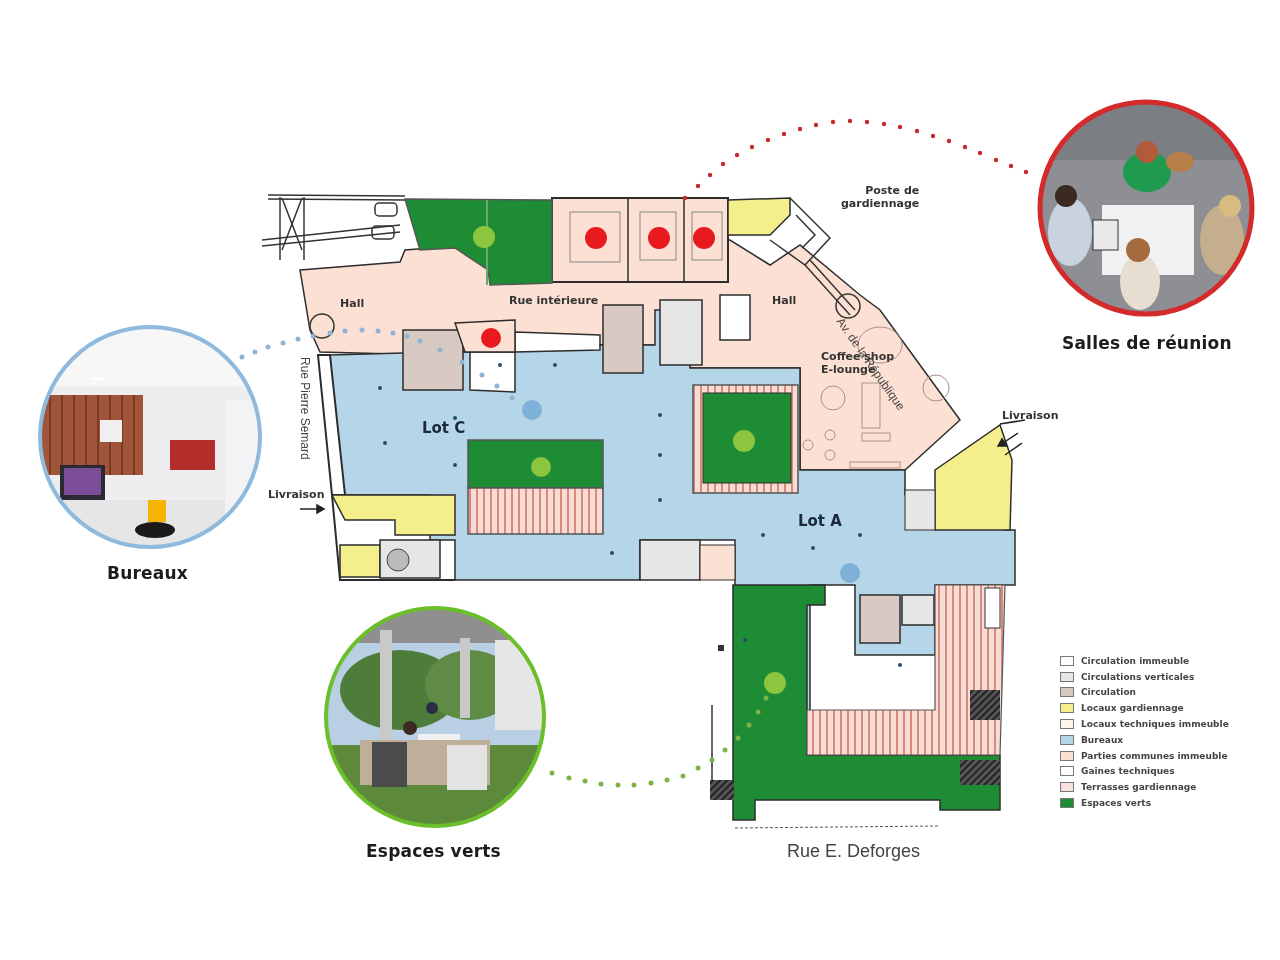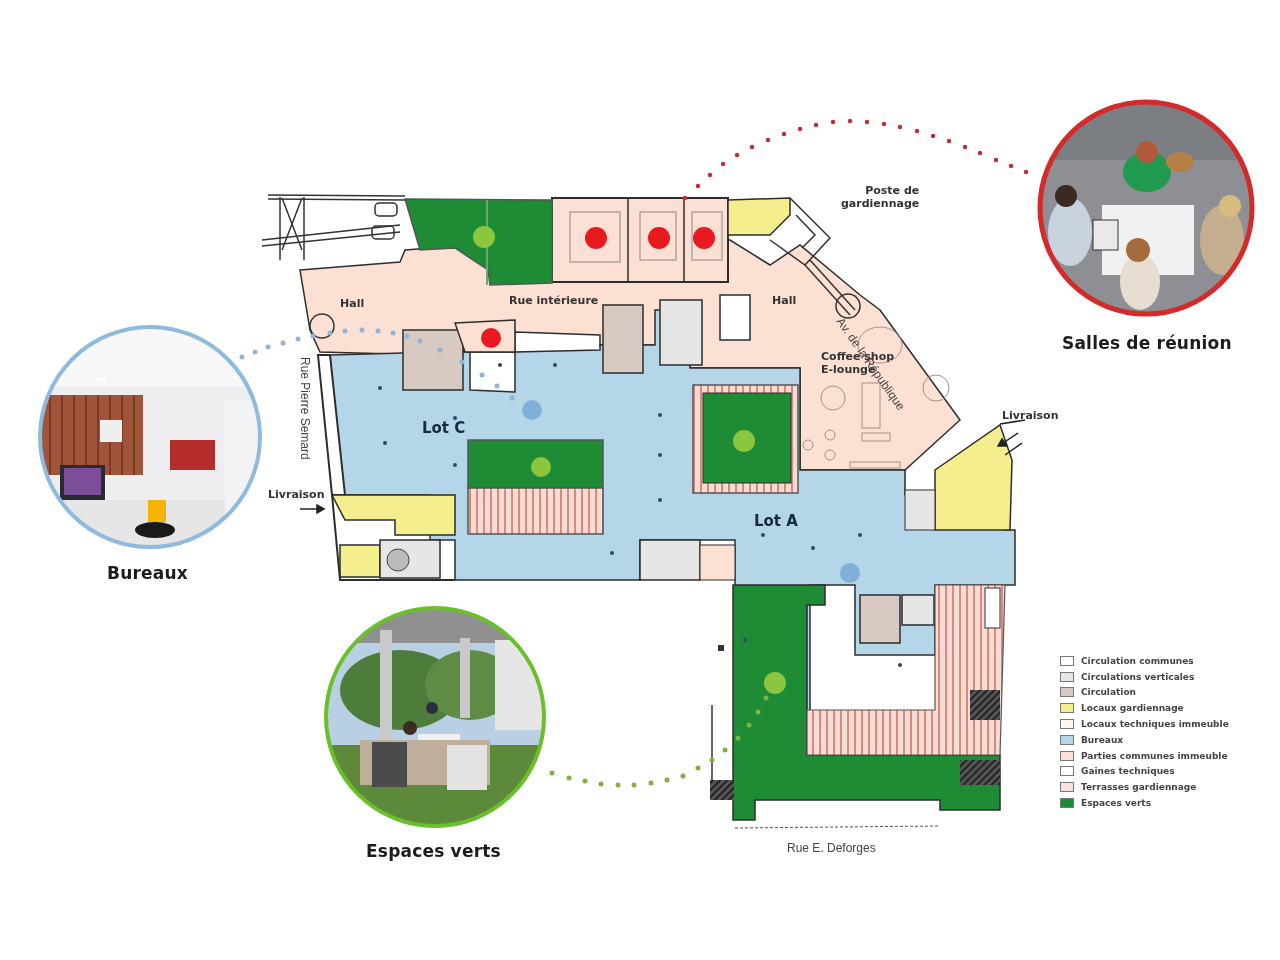--- a/index.html
+++ b/index.html
@@ -316,7 +316,7 @@
 <div class="map-label" style="left:1002px; top:409px;">Livraison</div>
 
 <div class="lot-label" style="left:422px; top:411px;margin-top:8px;">Lot C</div>
-<div class="lot-label" style="left:754px; top:512px;">Lot A</div>
+<div class="lot-label" style="left:798px; top:512px;">Lot A</div>
 
 <div class="street" style="left:845px; top:315px; transform:rotate(55deg); transform-origin:left top; font-size:12px;">Av. de la République</div>
 <div class="street" style="left:312px; top:357px; transform:rotate(90deg); transform-origin:left top; font-size:12px;">Rue Pierre Semard</div>

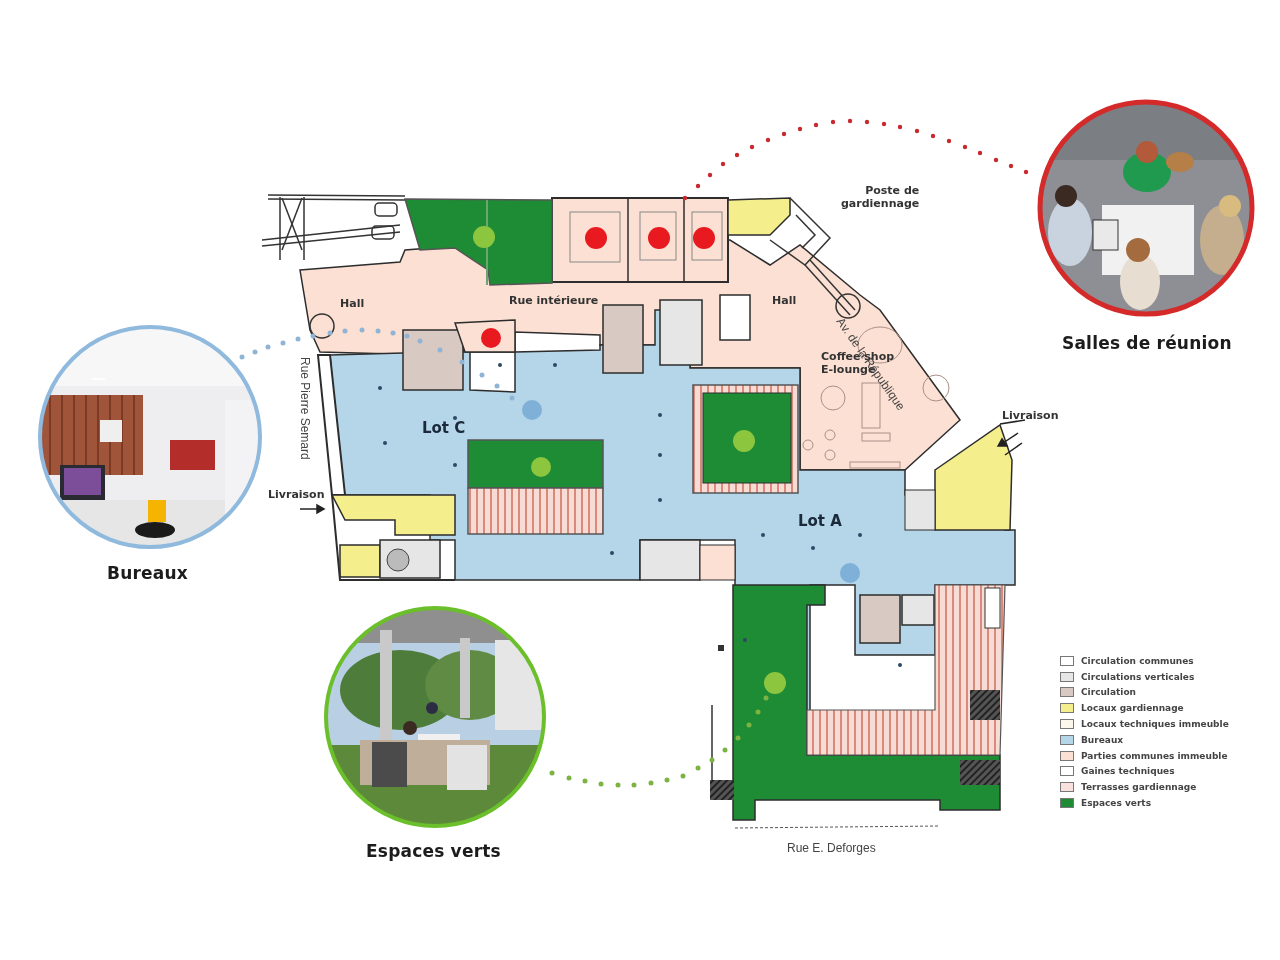--- a/index.html
+++ b/index.html
@@ -329,7 +329,7 @@
 <div class="legend">
   <div class="legend-item">
       <span class="swatch" style="background:#ffffff"></span>
-      <span class="legend-label">Circulation communes</span>
+      <span class="legend-label">Circulation immeuble</span>
     </div>
   <div class="legend-item">
       <span class="swatch" style="background:#e6e6e6"></span>

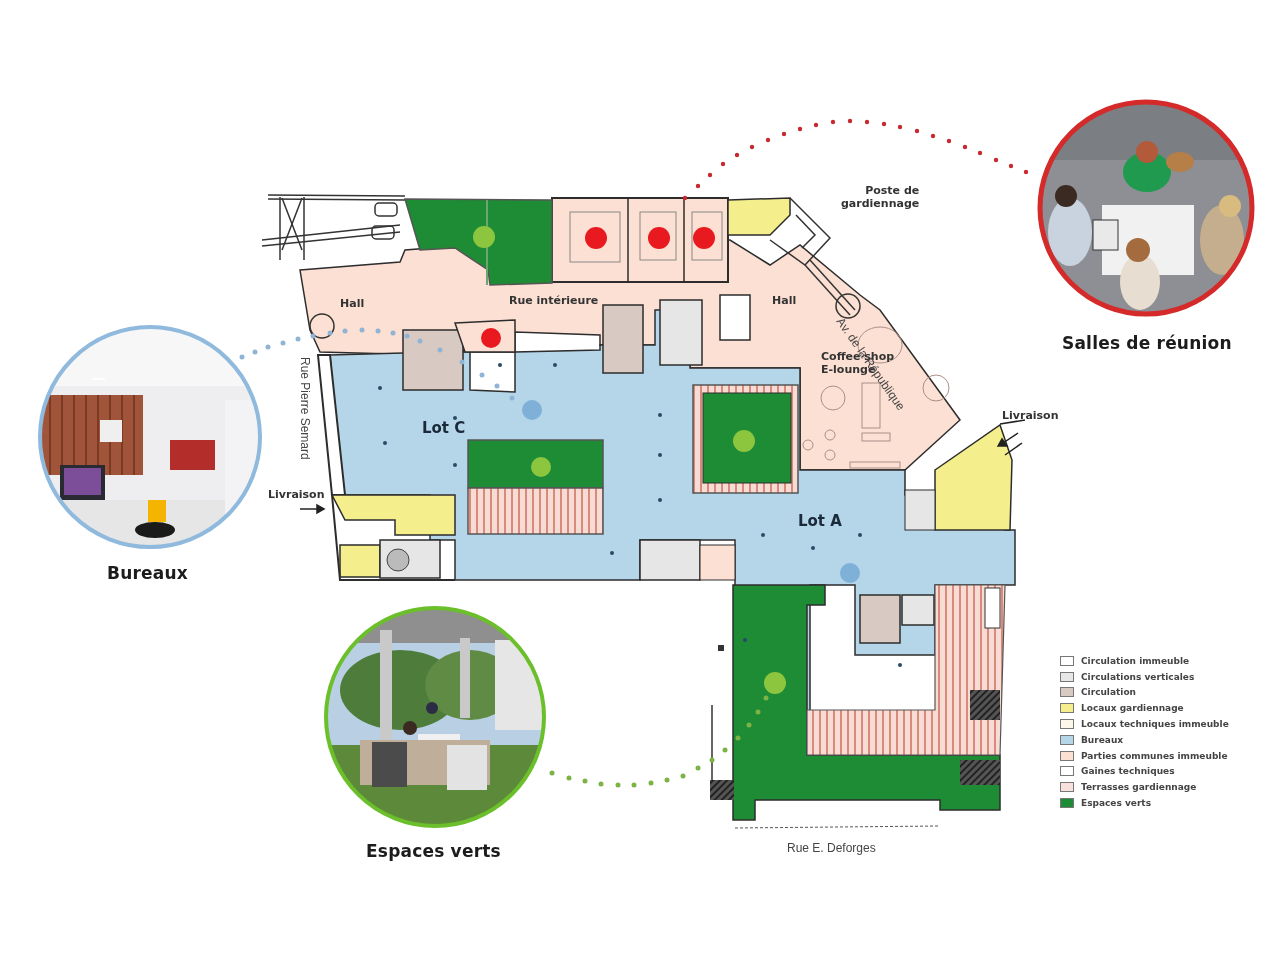--- a/index.html
+++ b/index.html
@@ -12,7 +12,7 @@
   .legend-label { font-family:"DejaVu Sans", sans-serif; font-size:9px; font-weight:bold; color:#444; white-space:nowrap; }
   .map-label { position:absolute; font-family:"DejaVu Sans", sans-serif; font-weight:bold; color:#333; font-size:11px; white-space:nowrap; line-height:13px; }
   .lot-label { position:absolute; font-family:"DejaVu Sans", sans-serif; font-weight:bold; color:#1a2a3a; font-size:15px; white-space:nowrap; }
-  .street { position:absolute; font-family:"Liberation Sans", sans-serif; color:#444; font-size:12px; white-space:nowrap; }
+  .street { position:absolute; font-family:"Liberation Sans", sans-serif; color:#444; font-size:18px; white-space:nowrap; }
 </style>
 </head>
 <body>

